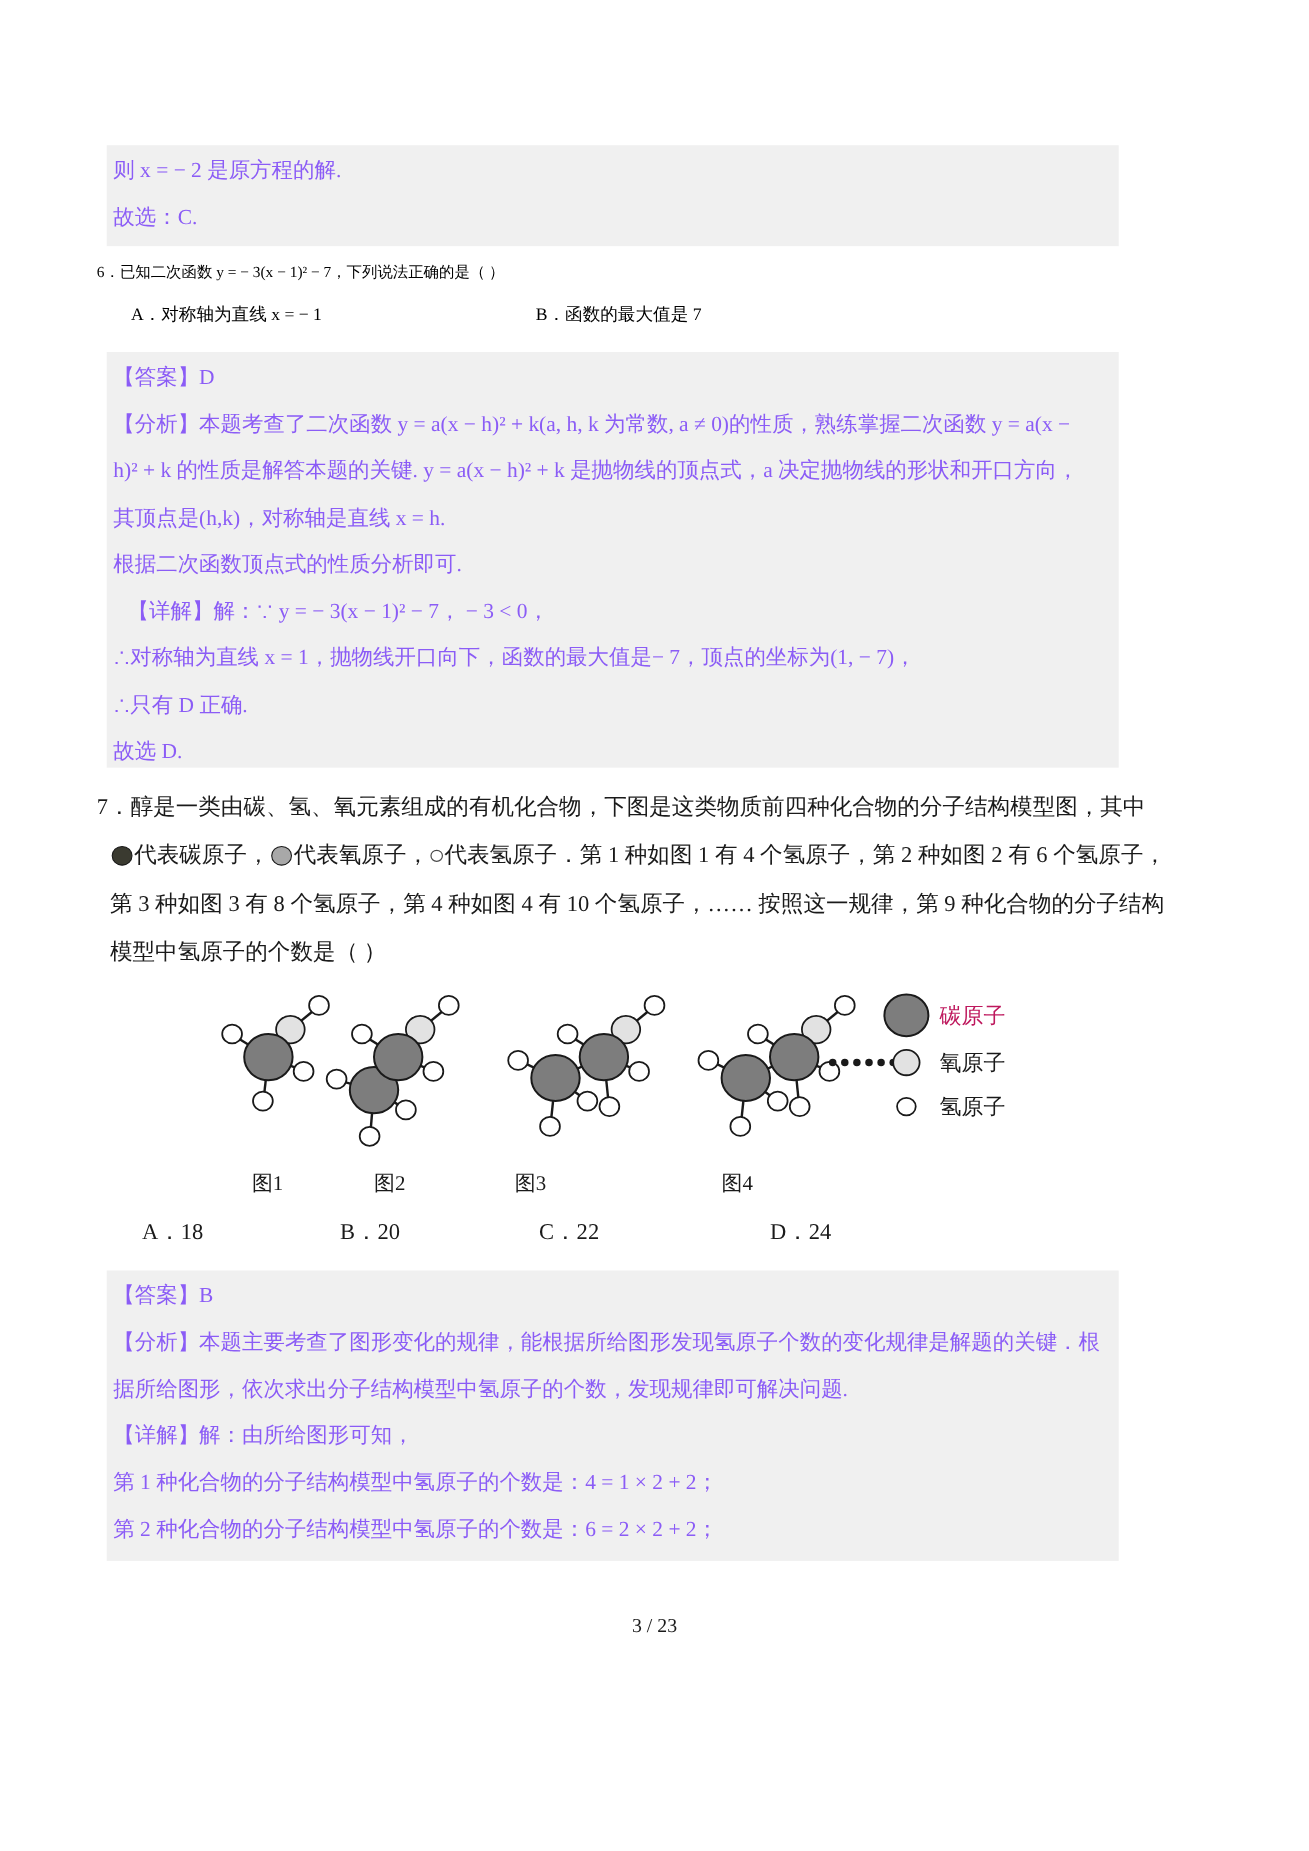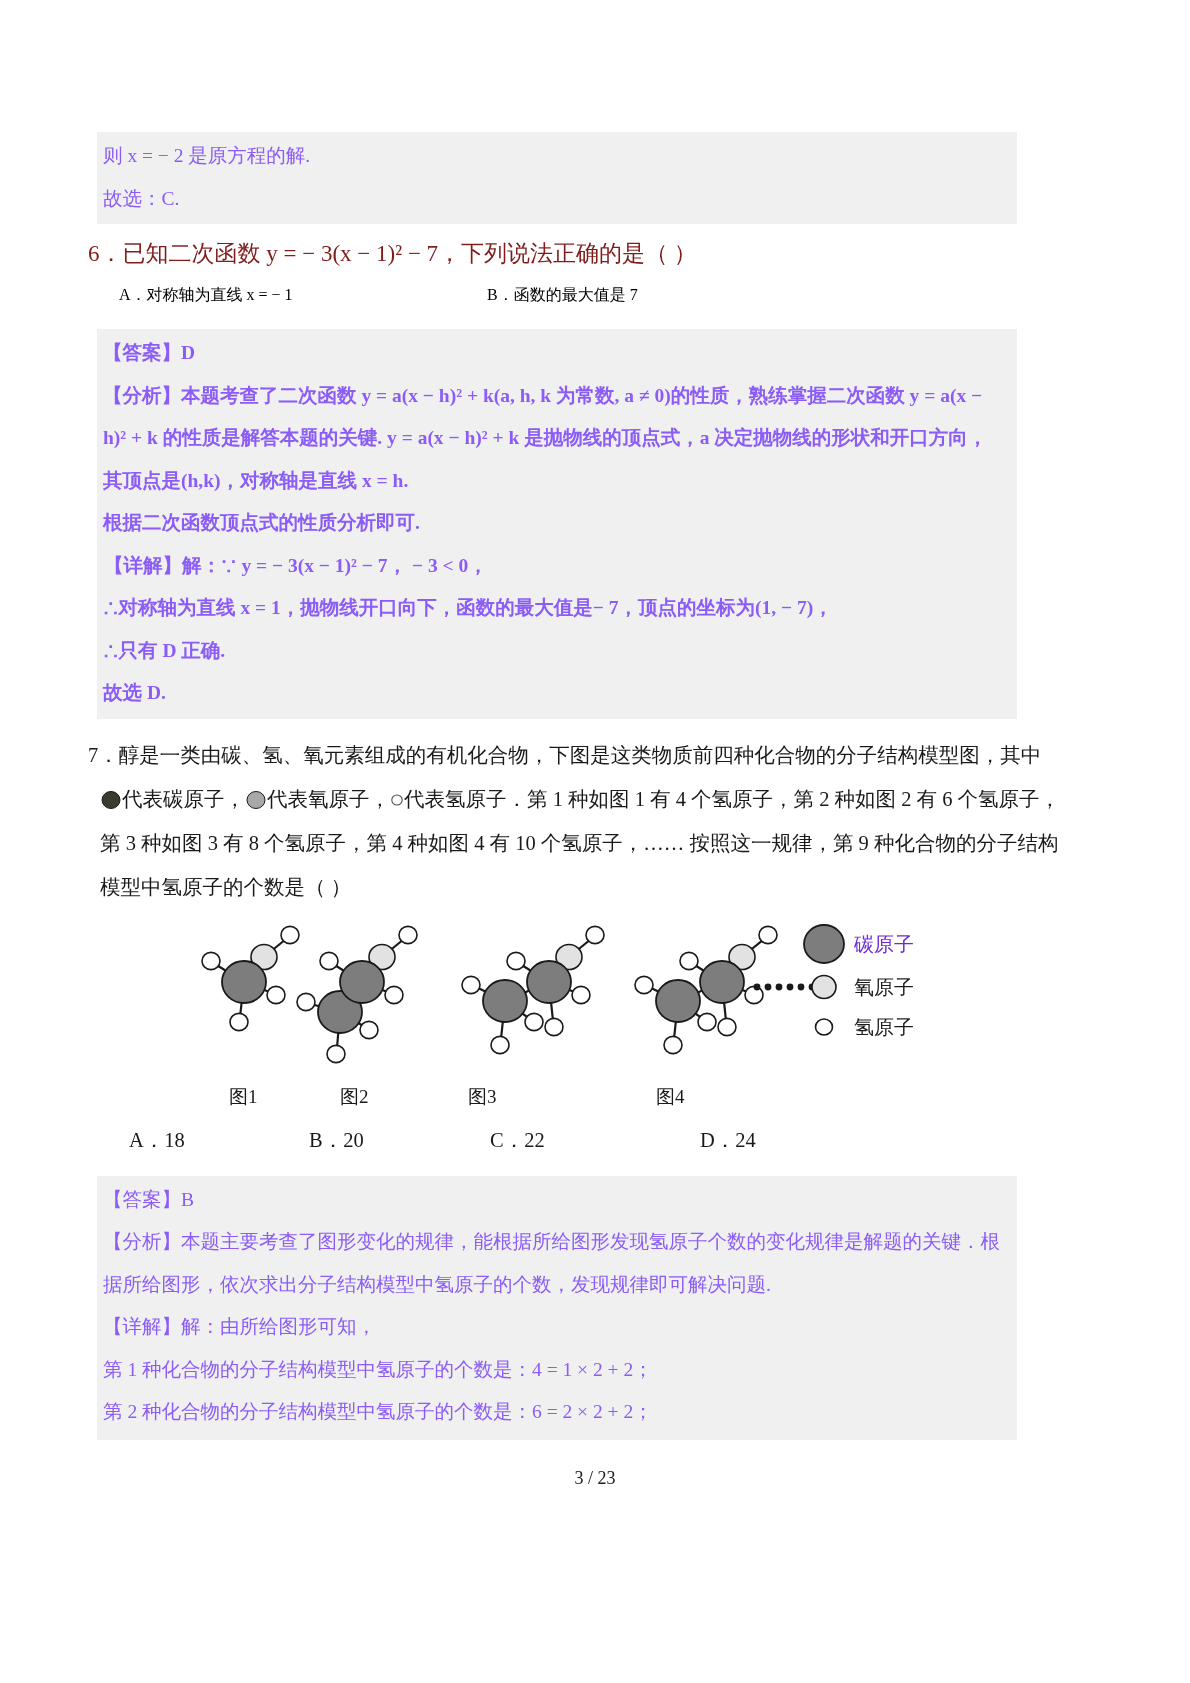--- a/index.html
+++ b/index.html
@@ -55,9 +55,9 @@
     padding: 0;
   }
   .qline {
-    font-size: 23px;
+    font-size: 14px;
     line-height: 1.0;
-    color: #7f1d1d;
+    color: #000000;
     white-space: nowrap;
   }
   .opt {

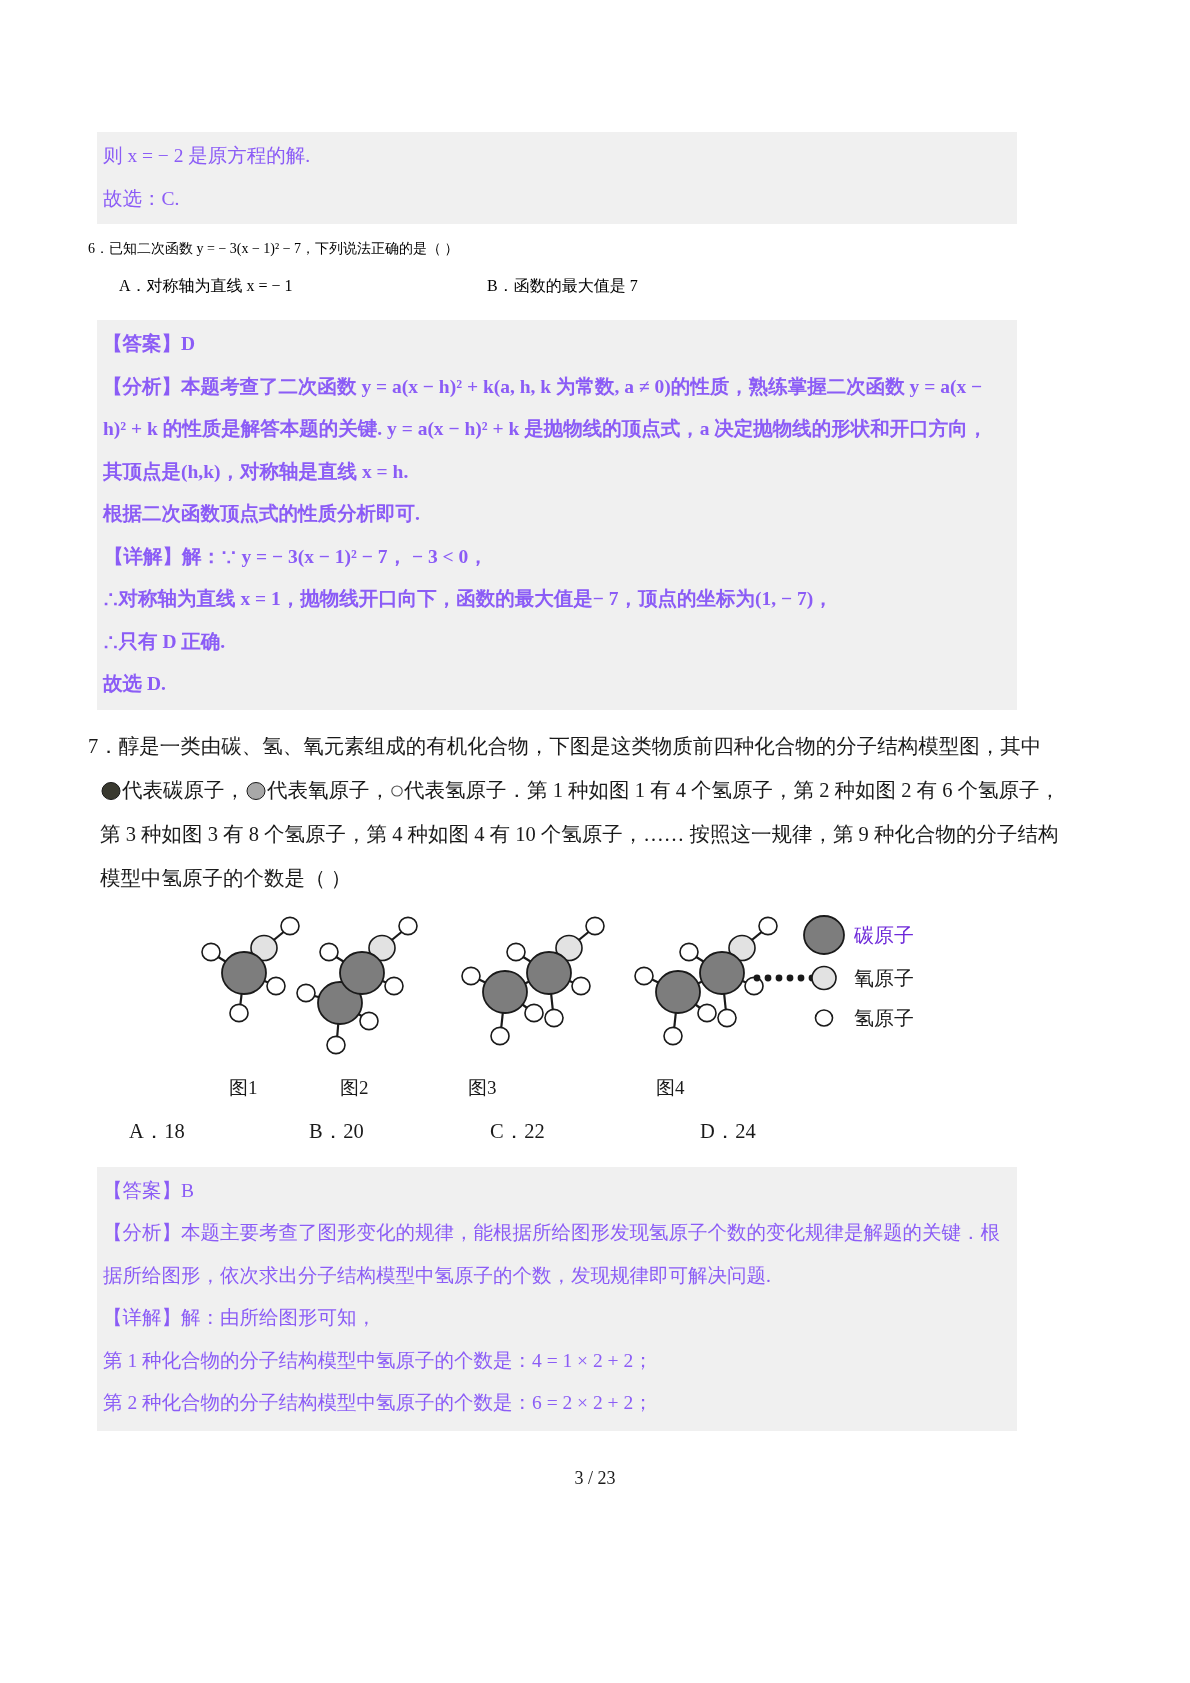--- a/index.html
+++ b/index.html
@@ -146,7 +146,7 @@
 
     </div>
 
-    <div class="shade" style="padding:14px 0 16px 0;font-weight:bold;">
+    <div class="shade" style="padding:14px 0 4px 0;">
       <div class="line red" style="margin-left:3px;">【答案】D</div>
       <div class="rowgap"></div>
       <div class="line red" style="margin-left:3px;">【分析】本题考查了二次函数 y = a(x − h)² + k(a, h, k 为常数, a ≠ 0)的性质，熟练掌握二次函数 y = a(x −</div>

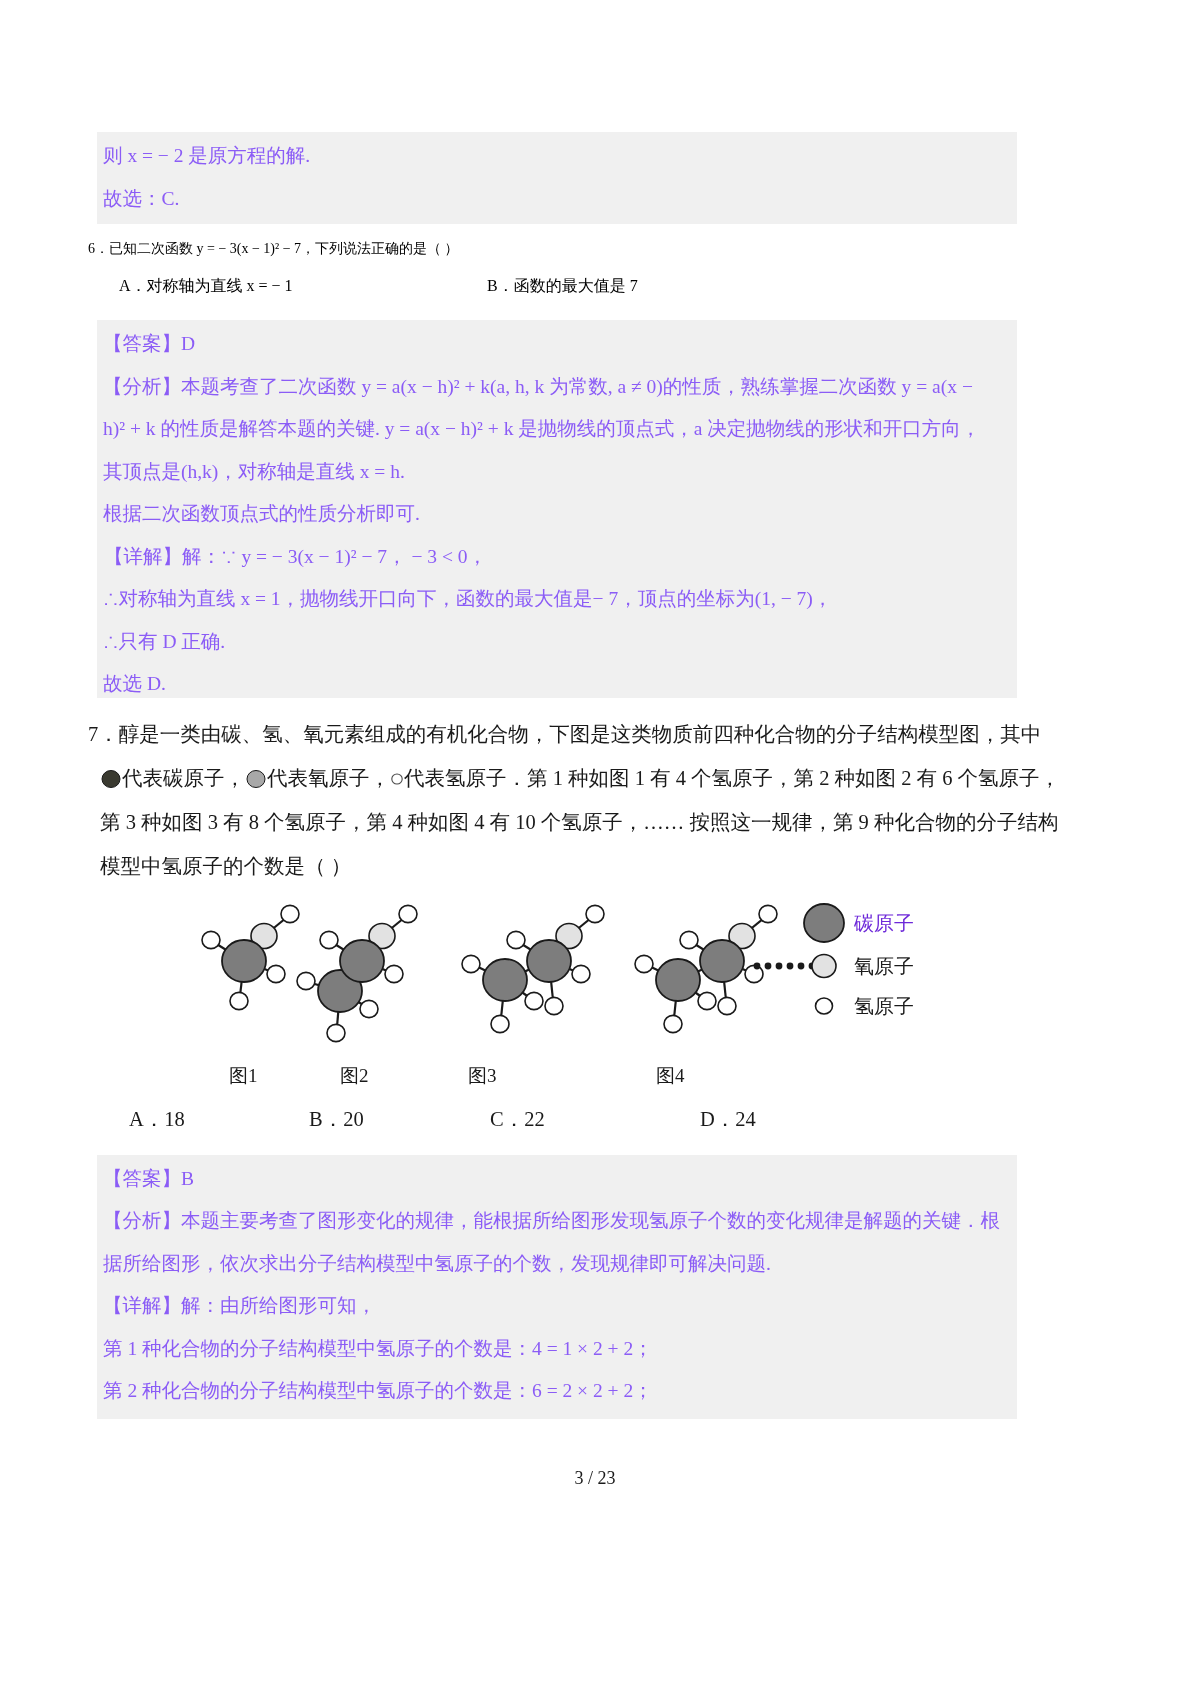--- a/index.html
+++ b/index.html
@@ -157,7 +157,7 @@
       <div class="rowgap"></div>
       <div class="line red" style="margin-left:3px;">根据二次函数顶点式的性质分析即可.</div>
       <div class="rowgap"></div>
-      <div class="line red" style="margin-left:4px;">【详解】解：∵ y = − 3(x − 1)² − 7， − 3 &lt; 0，</div>
+      <div class="line red" style="margin-left:16px;">【详解】解：∵ y = − 3(x − 1)² − 7， − 3 &lt; 0，</div>
       <div class="rowgap"></div>
       <div class="line red" style="margin-left:3px;">∴对称轴为直线 x = 1，抛物线开口向下，函数的最大值是− 7，顶点的坐标为(1, − 7)，</div>
       <div class="rowgap"></div>

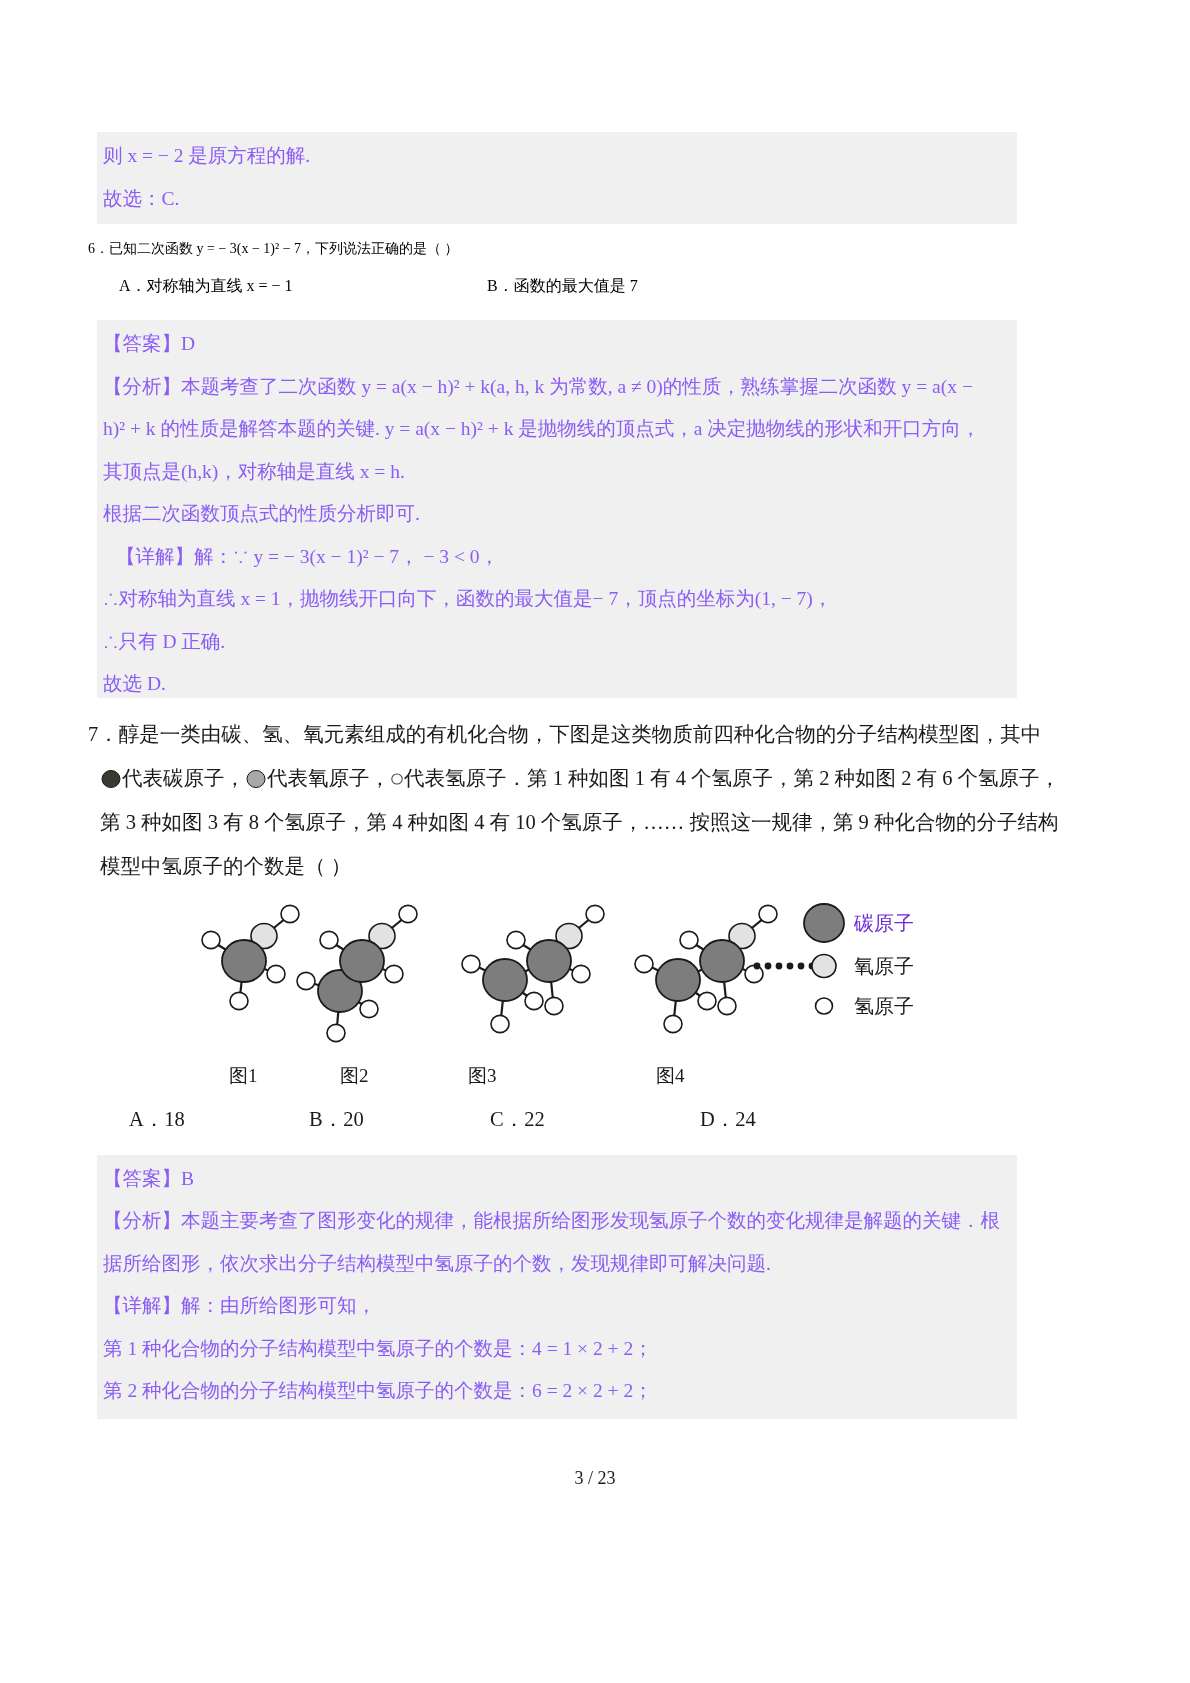--- a/index.html
+++ b/index.html
@@ -288,7 +288,7 @@
           </g>
         </svg>
 
-        <div style="position:absolute; left:757px; top:22px; font-size:20px; color:#6d28d9;">碳原子</div>
+        <div style="position:absolute; left:757px; top:22px; font-size:20px; color:#be185d;">碳原子</div>
         <div style="position:absolute; left:757px; top:65px; font-size:20px; color:#1a1a1a;">氧原子</div>
         <div style="position:absolute; left:757px; top:105px; font-size:20px; color:#1a1a1a;">氢原子</div>
       </div>

